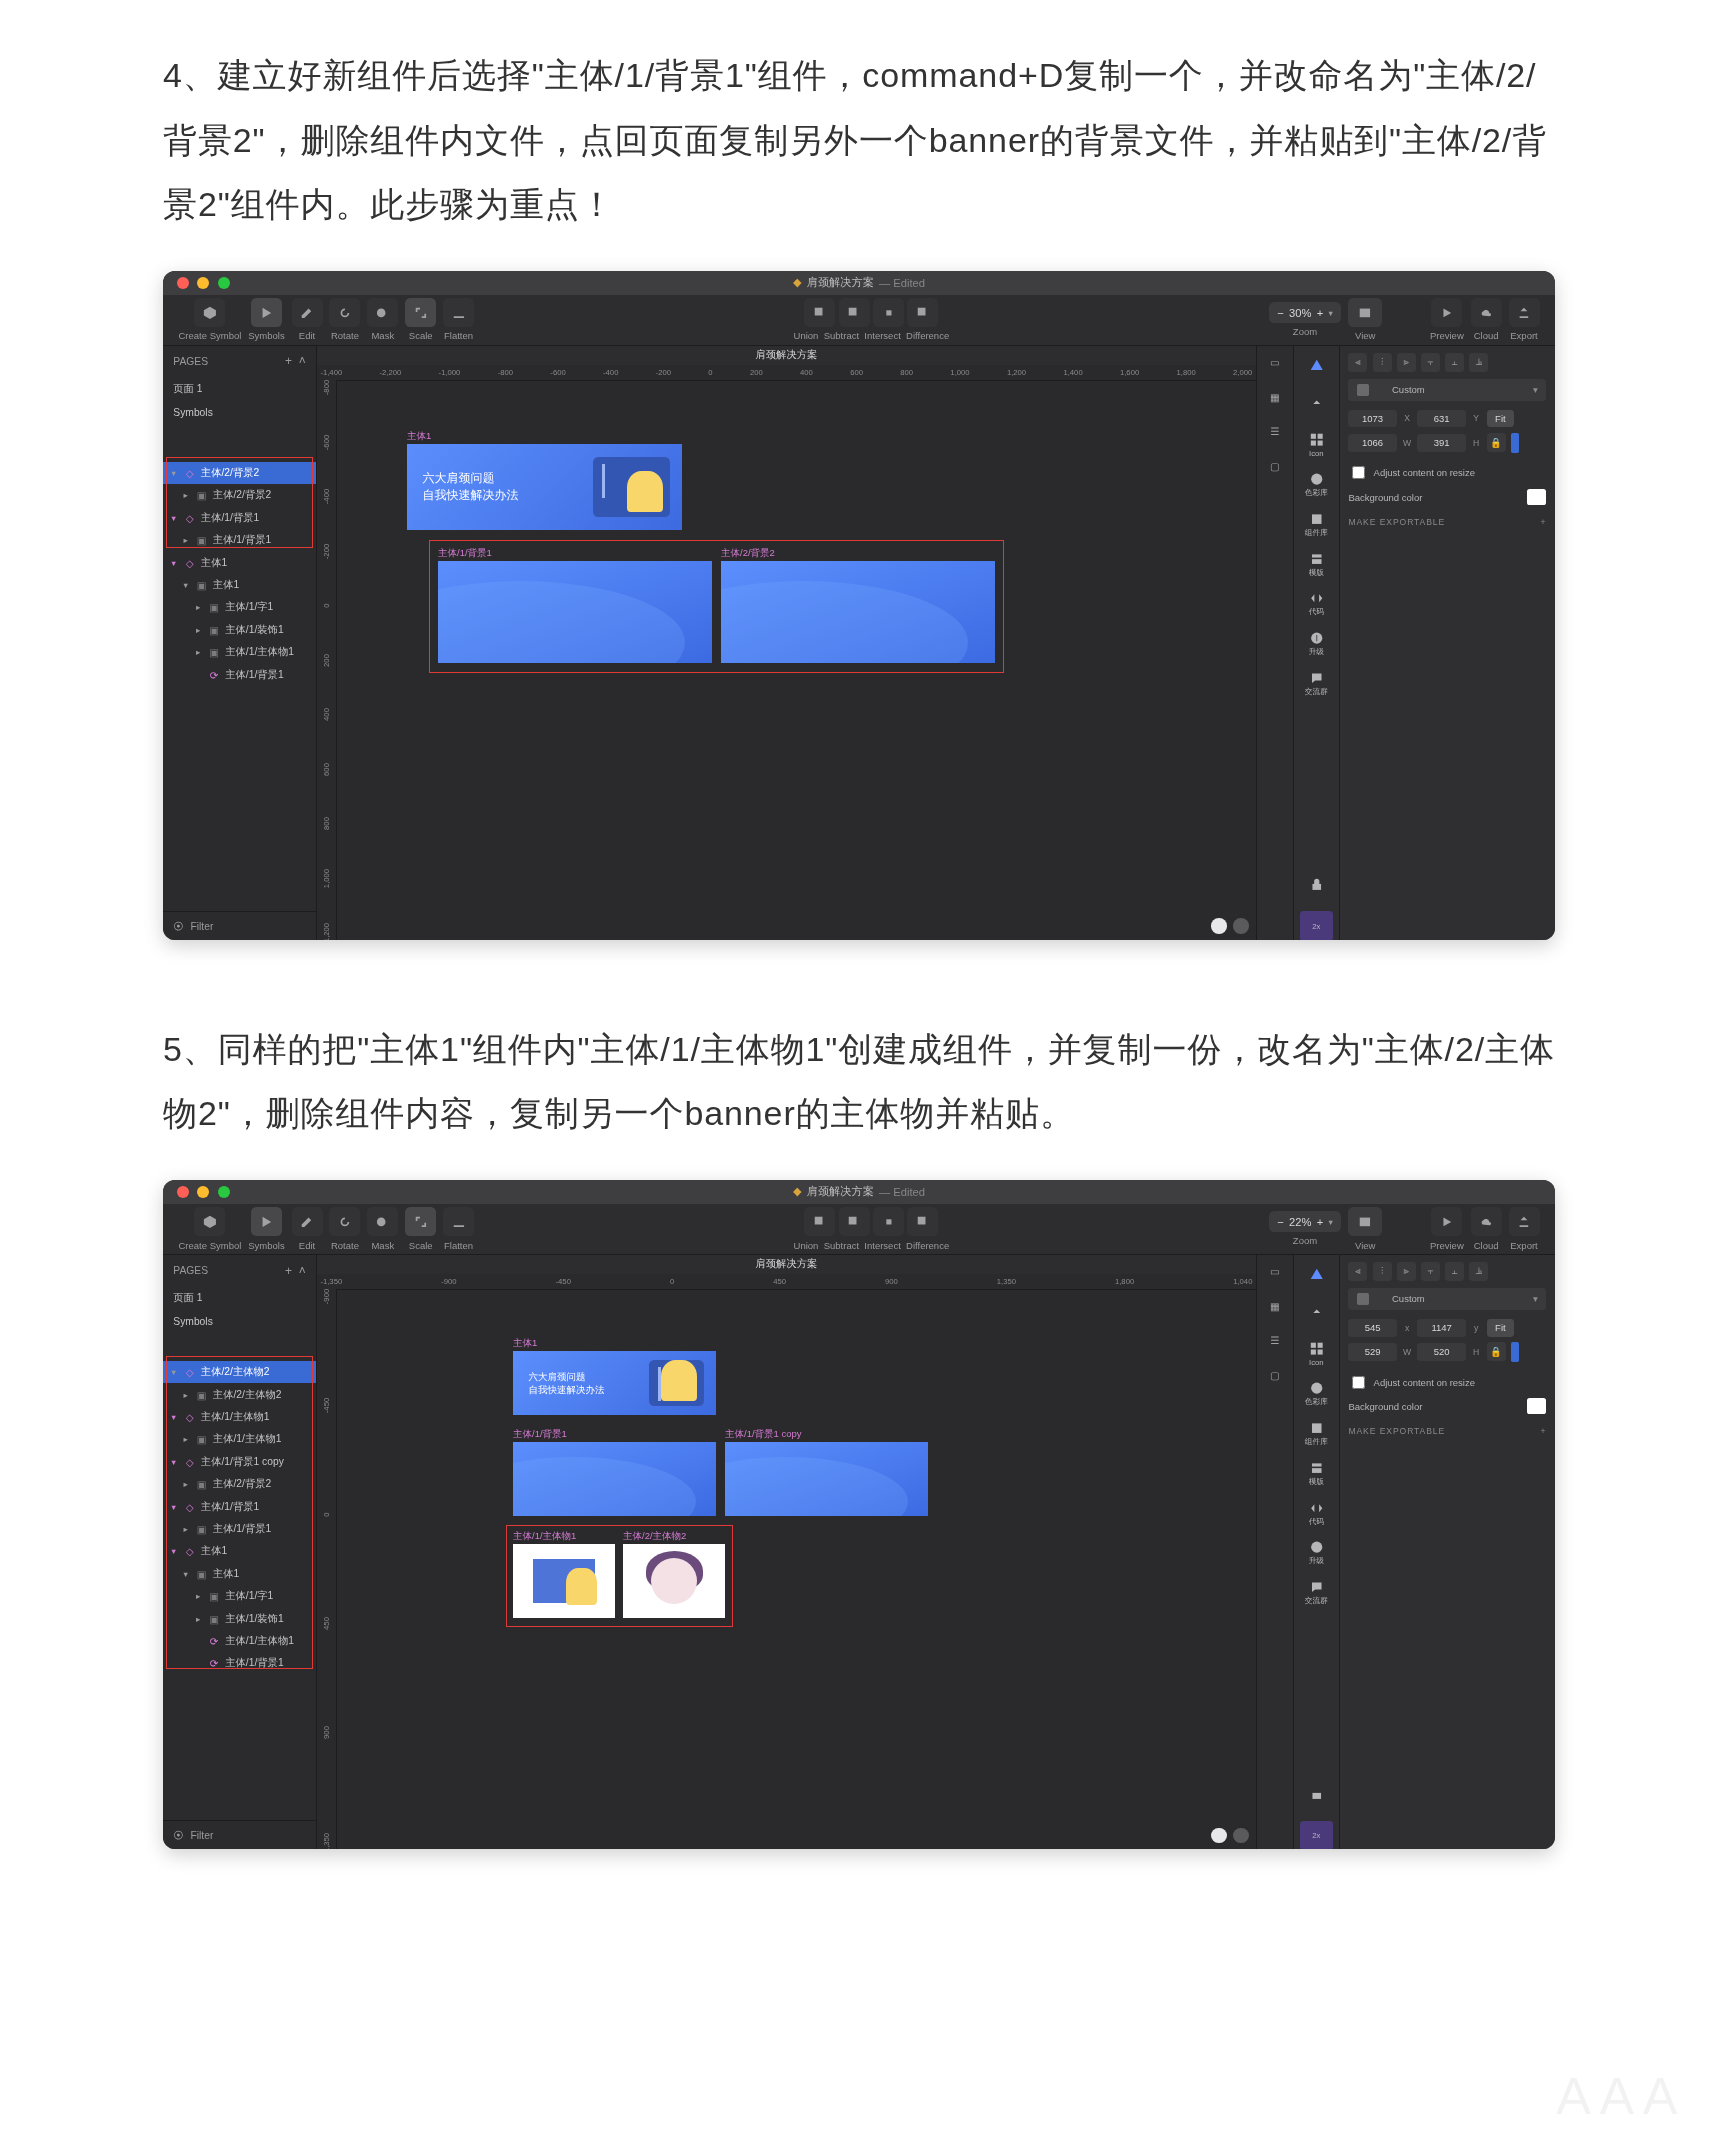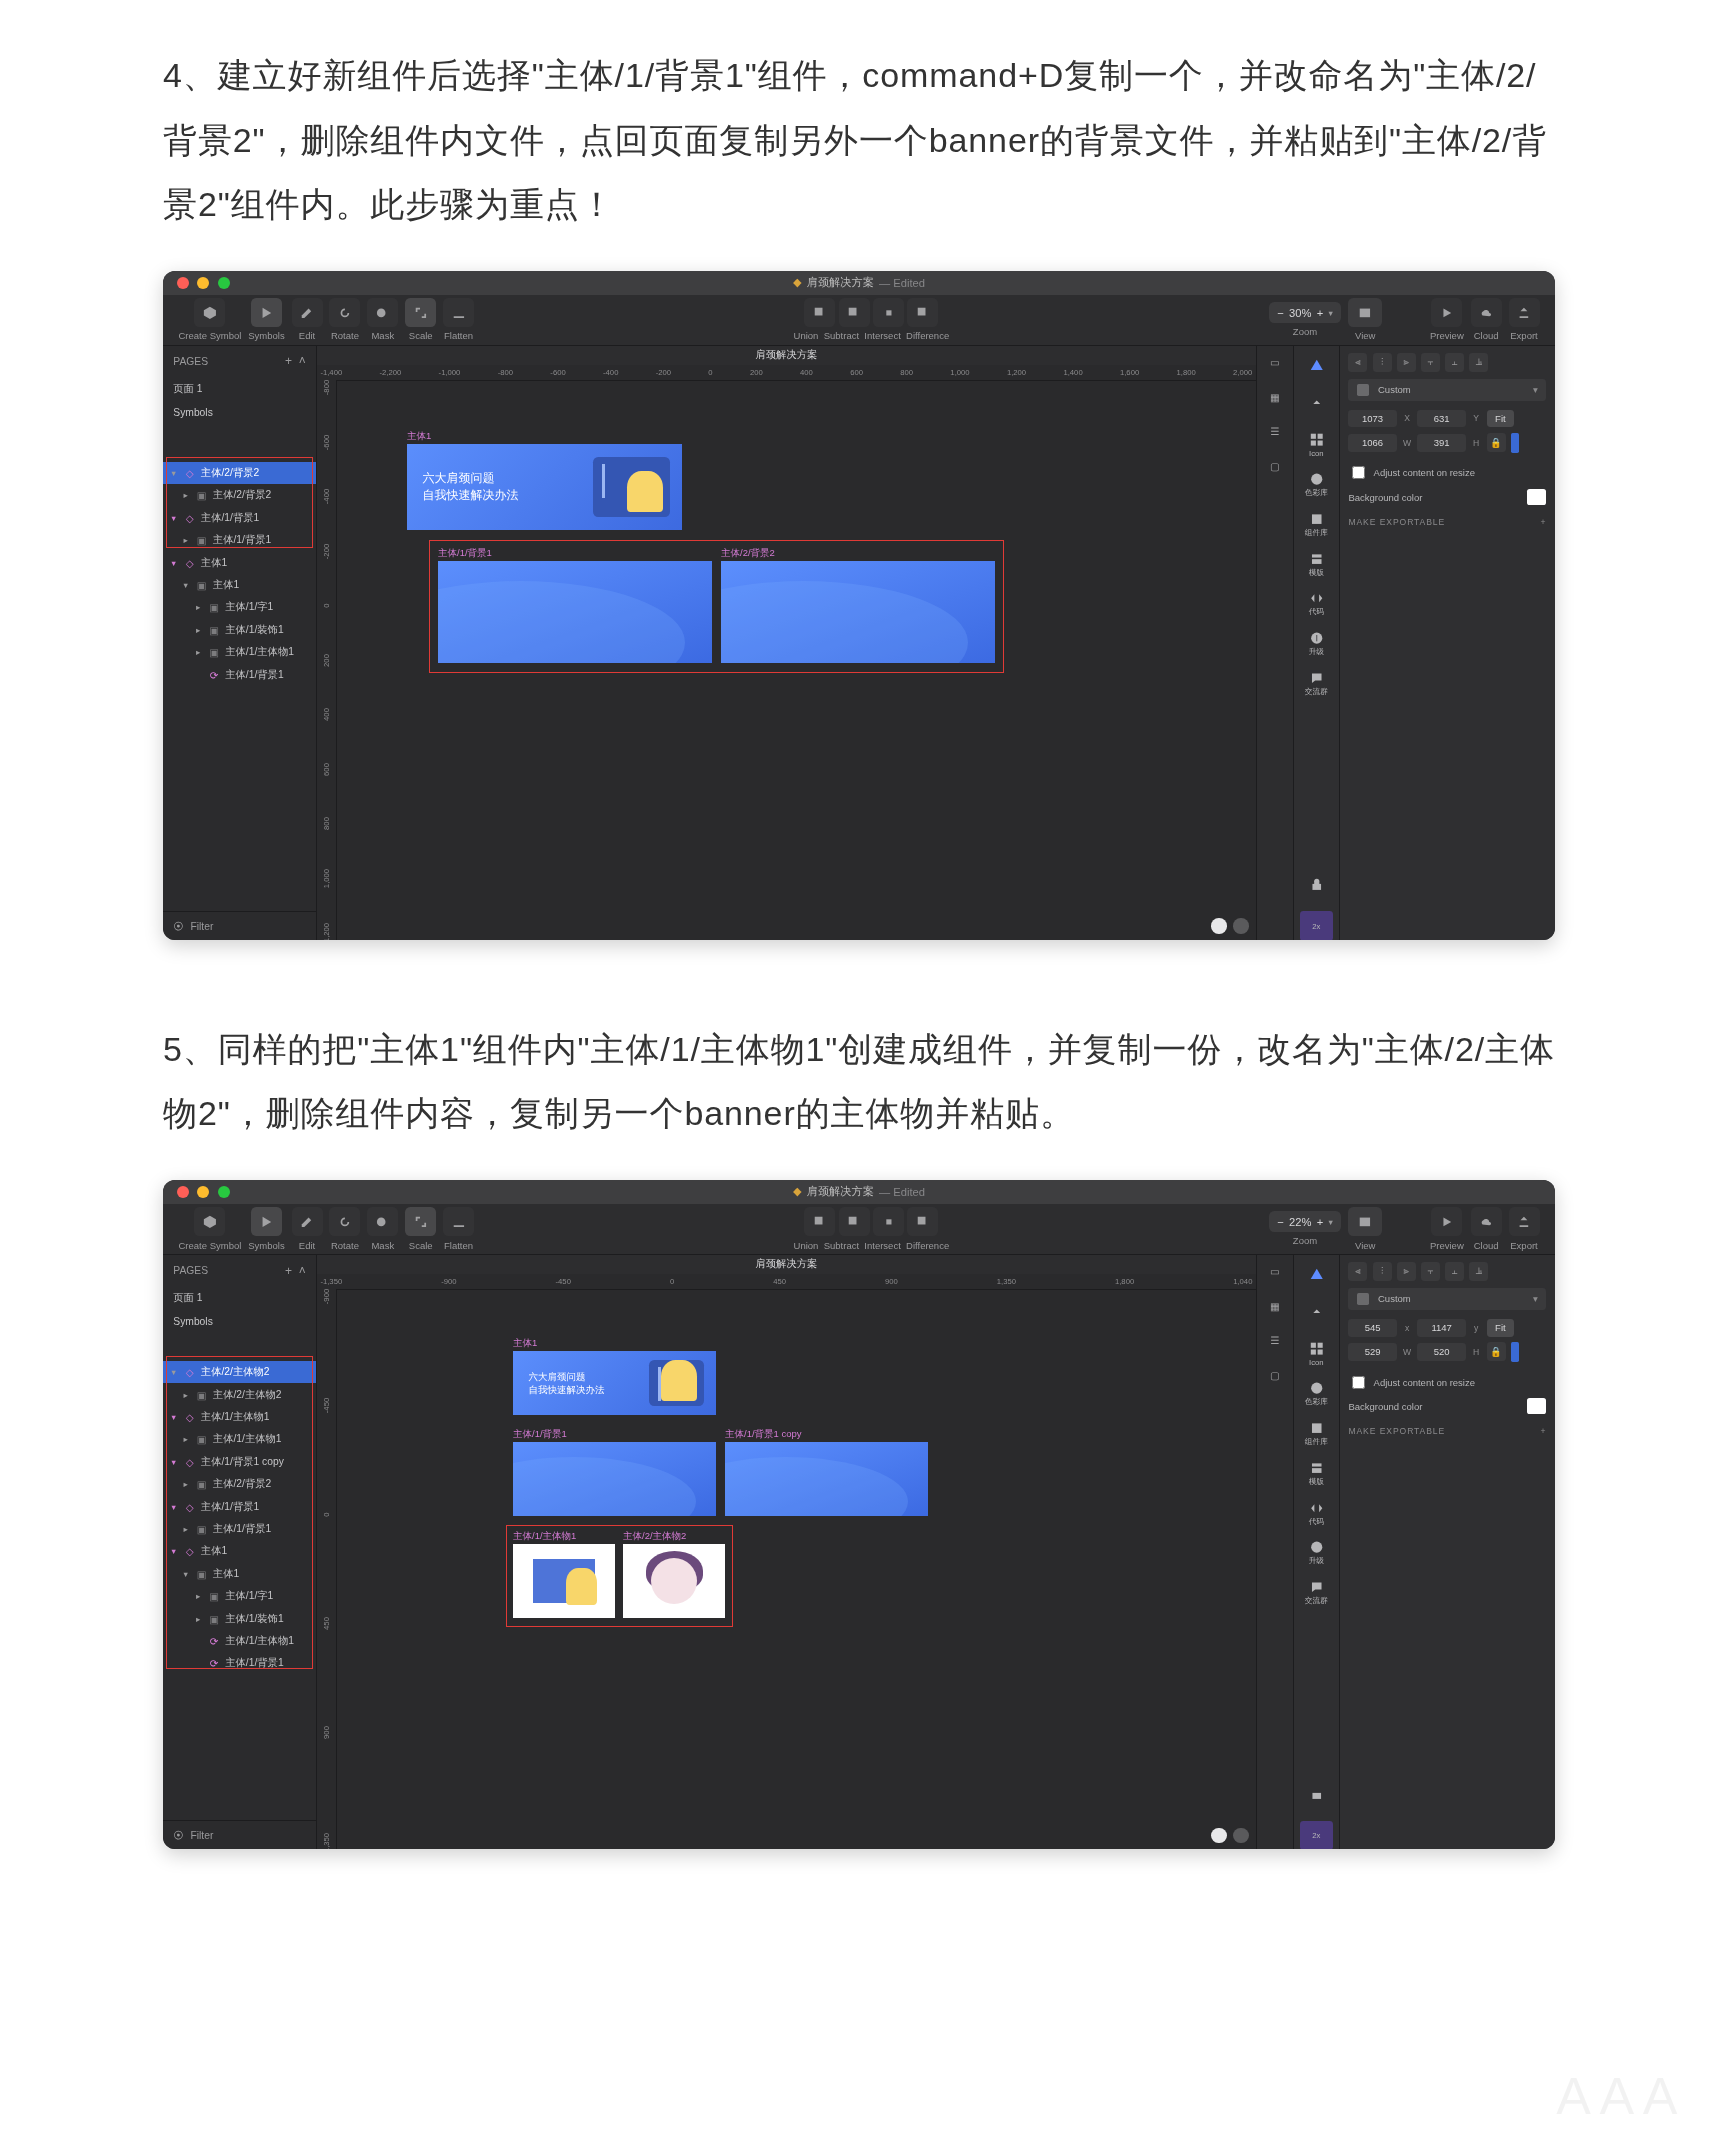--- a/index.html
+++ b/index.html
@@ -76,7 +76,7 @@
 .inspector{width:198px;background:#2f2f31;border-left:0.9px solid #1c1c1e;padding:6.9px 8.6px;font-size:9.5px;color:#b6b6b8}
 .insprow{display:flex;align-items:center;gap:5.2px;margin-bottom:6.9px}
 .segbtn{width:19px;height:19px;background:#3a3a3c;border-radius:3.4px;display:flex;align-items:center;justify-content:center;font-size:9.5px;color:#9a9a9c}
-.inspsel{background:#3a3a3c;border-radius:3.4px;padding:5.2px 8.6px;display:flex;align-items:center;gap:9px;margin-bottom:8.6px}
+.inspsel{background:#3a3a3c;border-radius:3.4px;padding:5.2px 8.6px;display:flex;align-items:center;gap:23px;margin-bottom:8.6px}
 .inspsel .sico{width:12px;height:12px;background:#6a6a6c;border-radius:1.7px}
 .sizerow{display:flex;gap:5.2px;margin-bottom:5.2px;align-items:center}
 .sizefield{background:#3a3a3c;border-radius:3.4px;padding:3.4px 5.2px;font-size:9.5px;color:#d6d6d8;width:38px;text-align:center}

